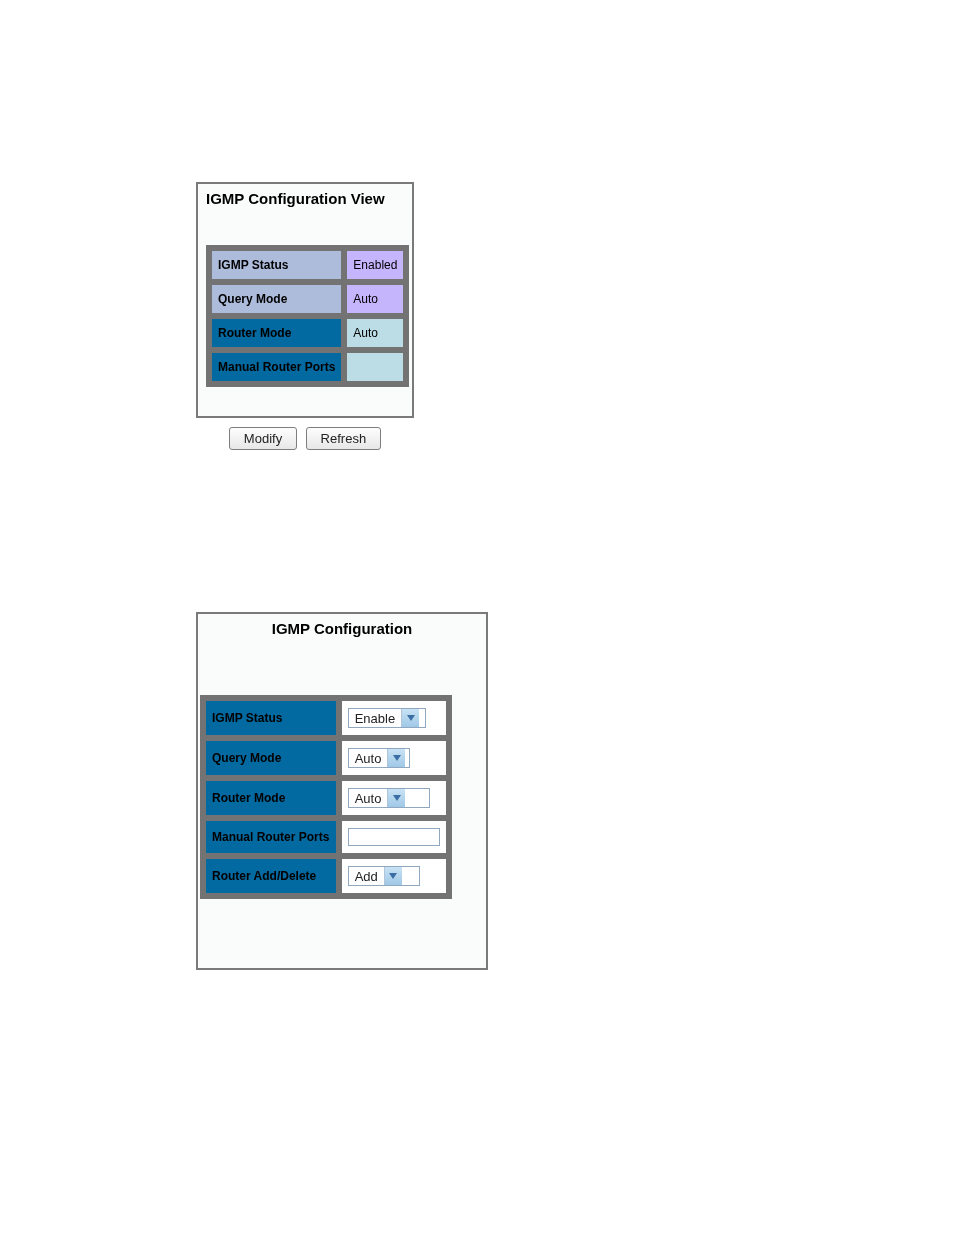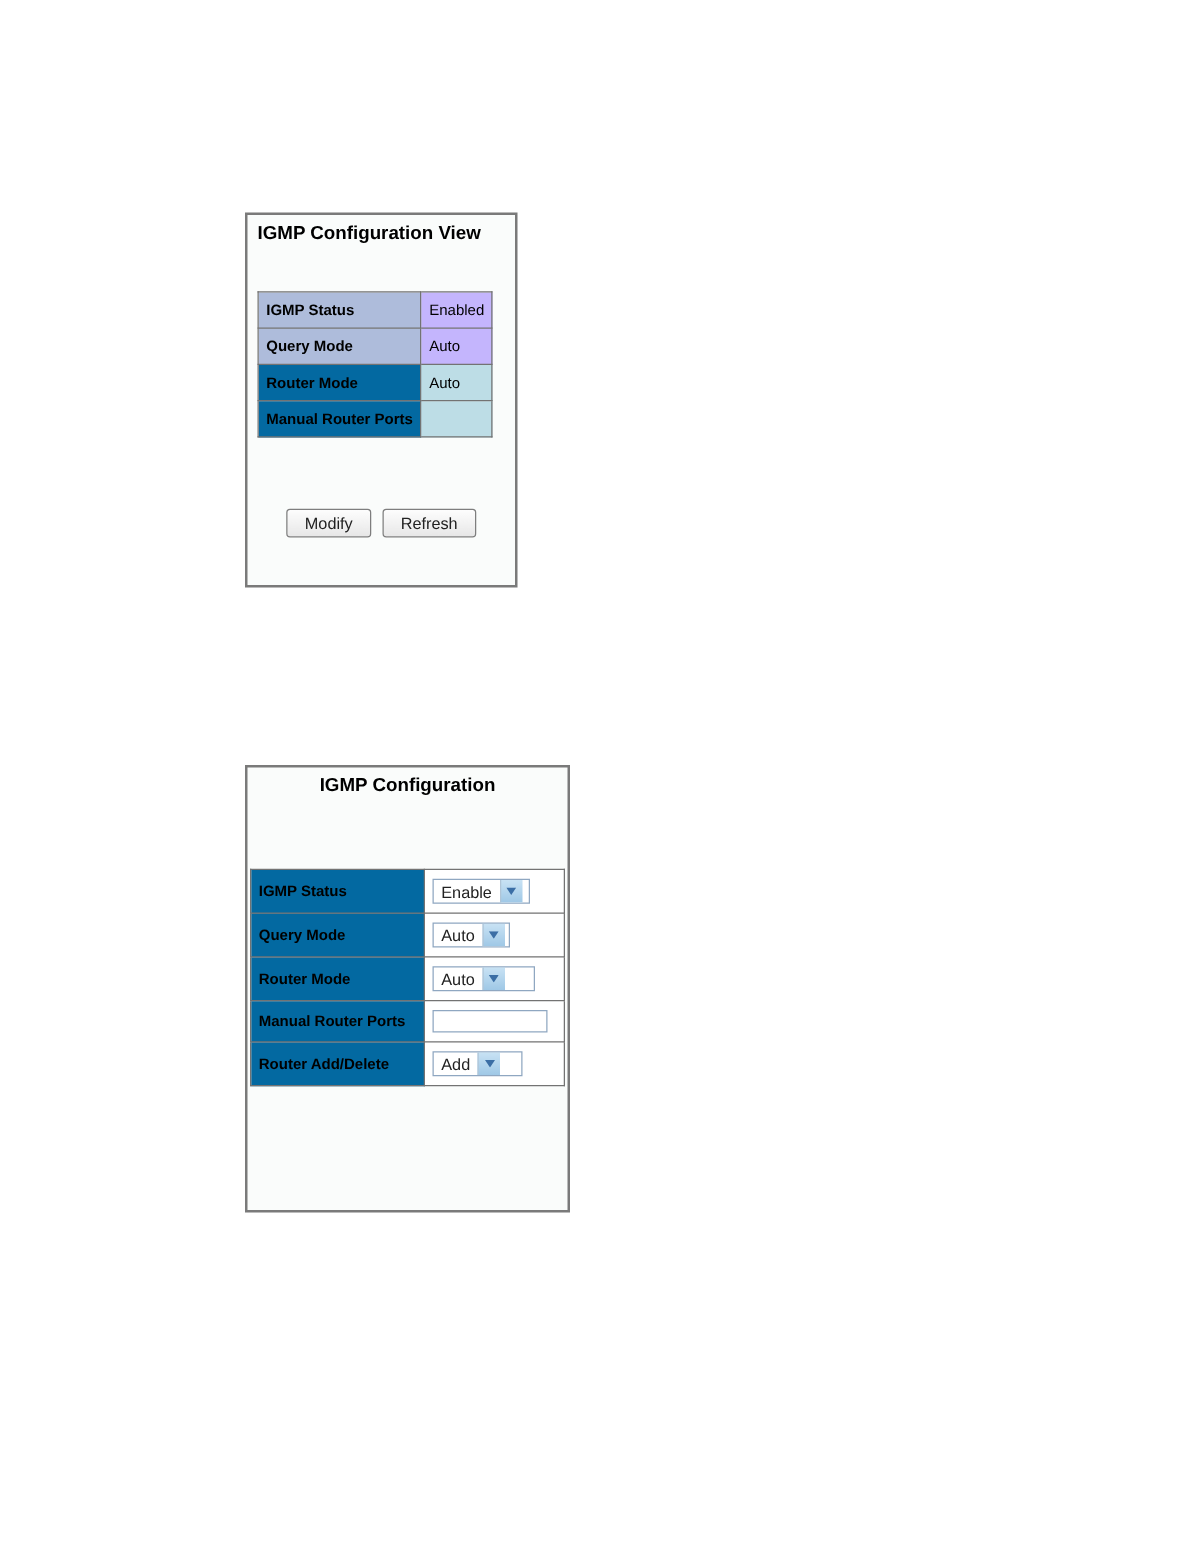--- a/index.html
+++ b/index.html
@@ -97,7 +97,7 @@
     box-sizing: border-box;
   }
   
-  #panel1 { left: 196px; top: 170px; width: 218px; height: 300px; }
+  #panel1 { left: 196px; top: 182px; width: 218px; height: 236px; }
   #panel2 { left: 196px; top: 612px; width: 260px; height: 358px; }
   
   #panel1 .spacer { height: 34px; }

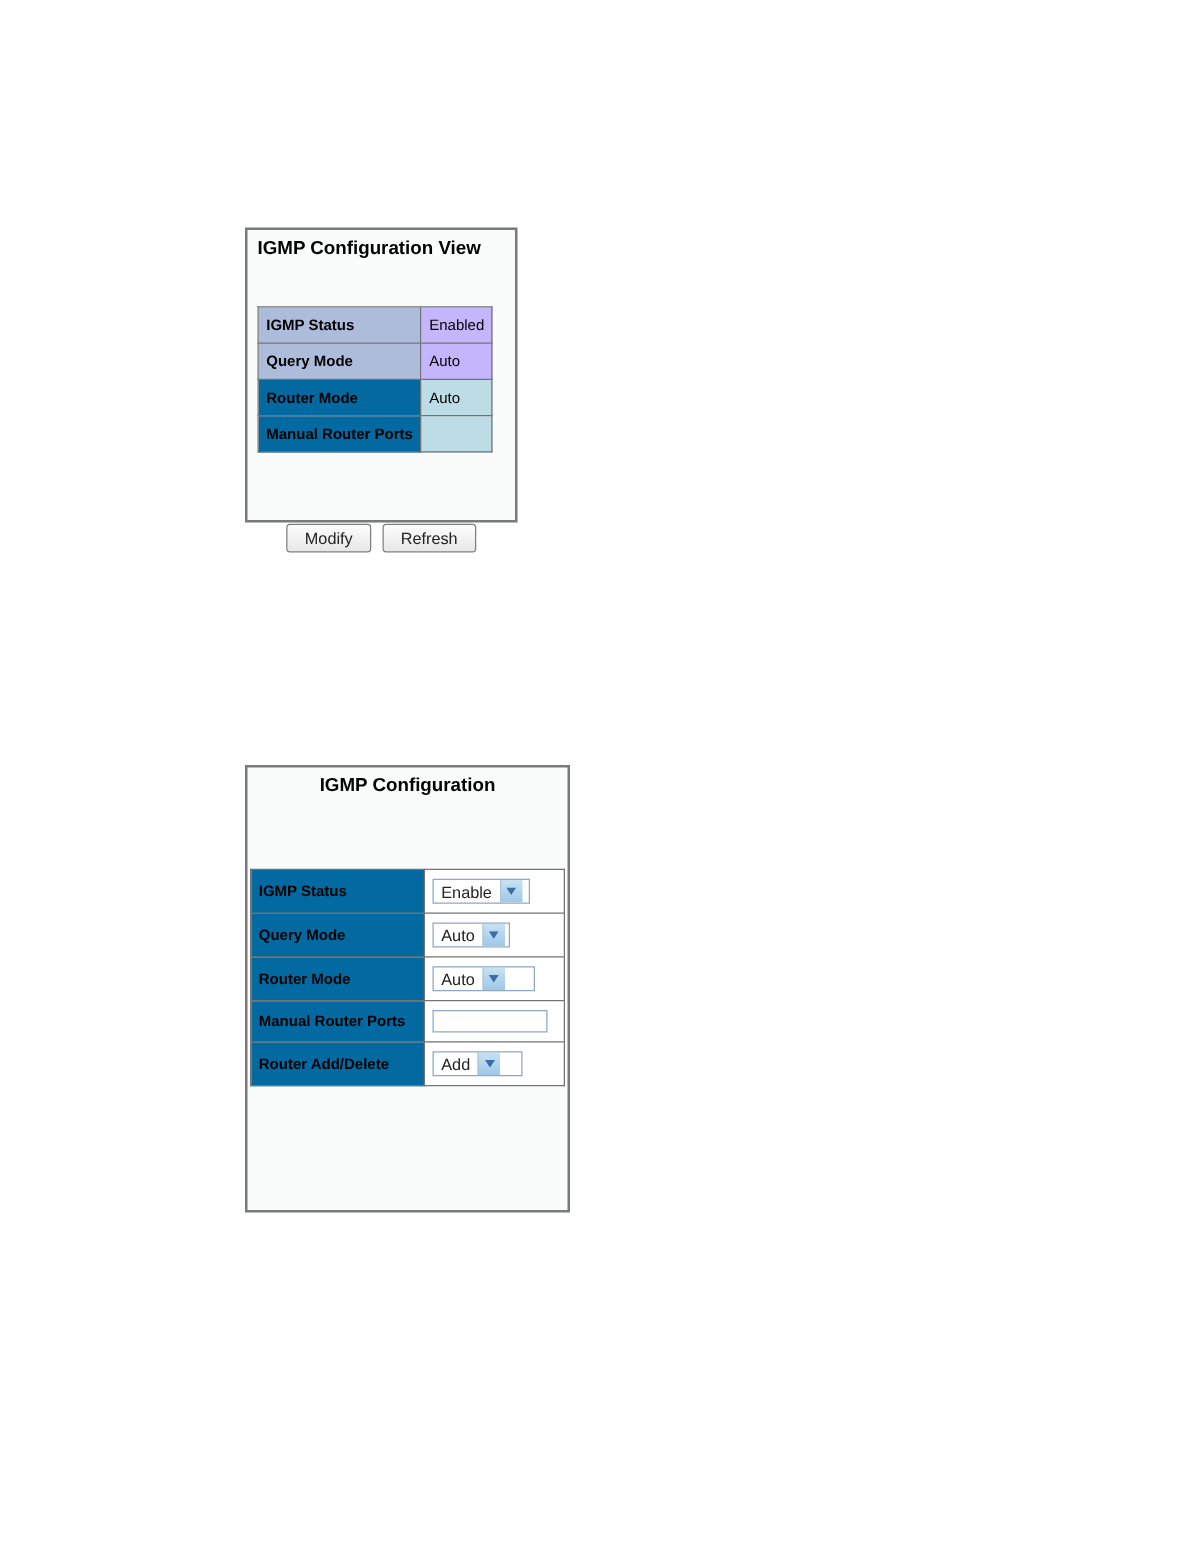--- a/index.html
+++ b/index.html
@@ -32,7 +32,7 @@
     margin: 0 auto;
   }
   table.grid th, table.grid td {
-    border: 1px solid #737373;
+    border: 6px solid #737373;
     font-size: 12px;
     padding: 7px 6px;
     white-space: nowrap;

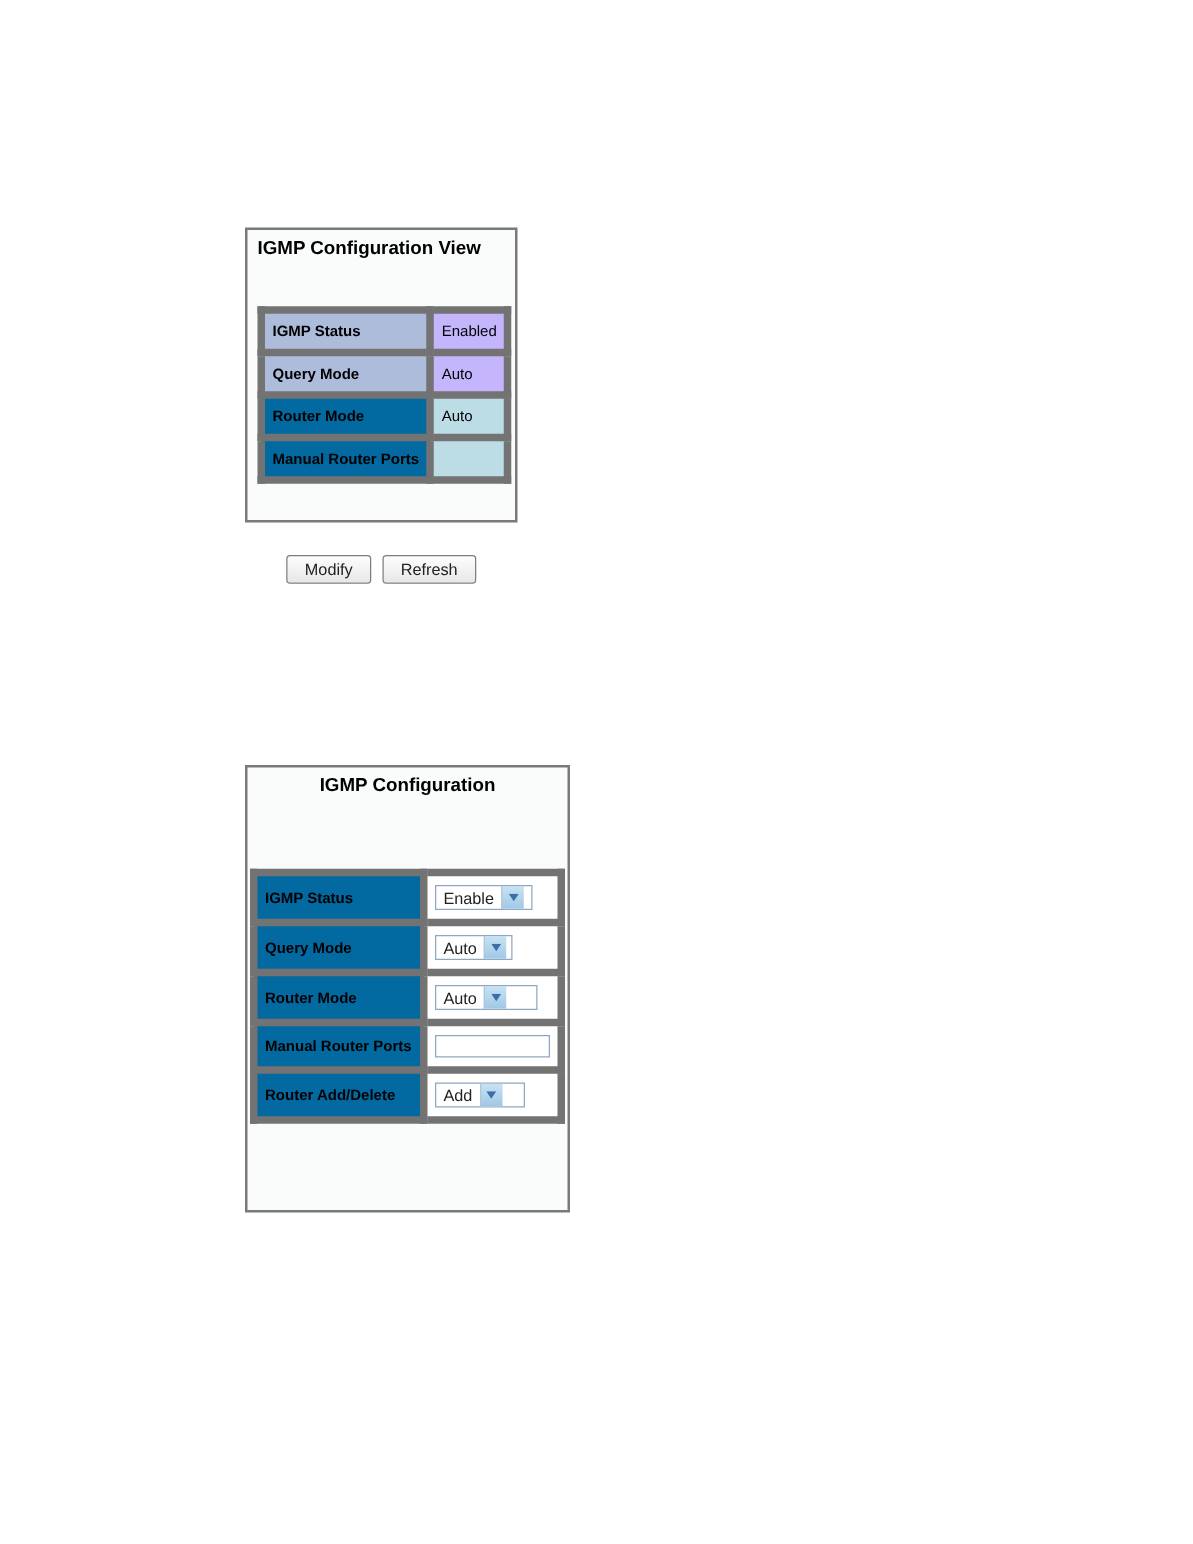--- a/index.html
+++ b/index.html
@@ -132,7 +132,7 @@
     </tr>
   </tbody>
     </table>
-  <div class="btn-row" style="padding-top:57px;">
+  <div class="btn-row" style="padding-top:40px;">
     <button class="btn">Modify</button>
     <button class="btn">Refresh</button>
   </div>

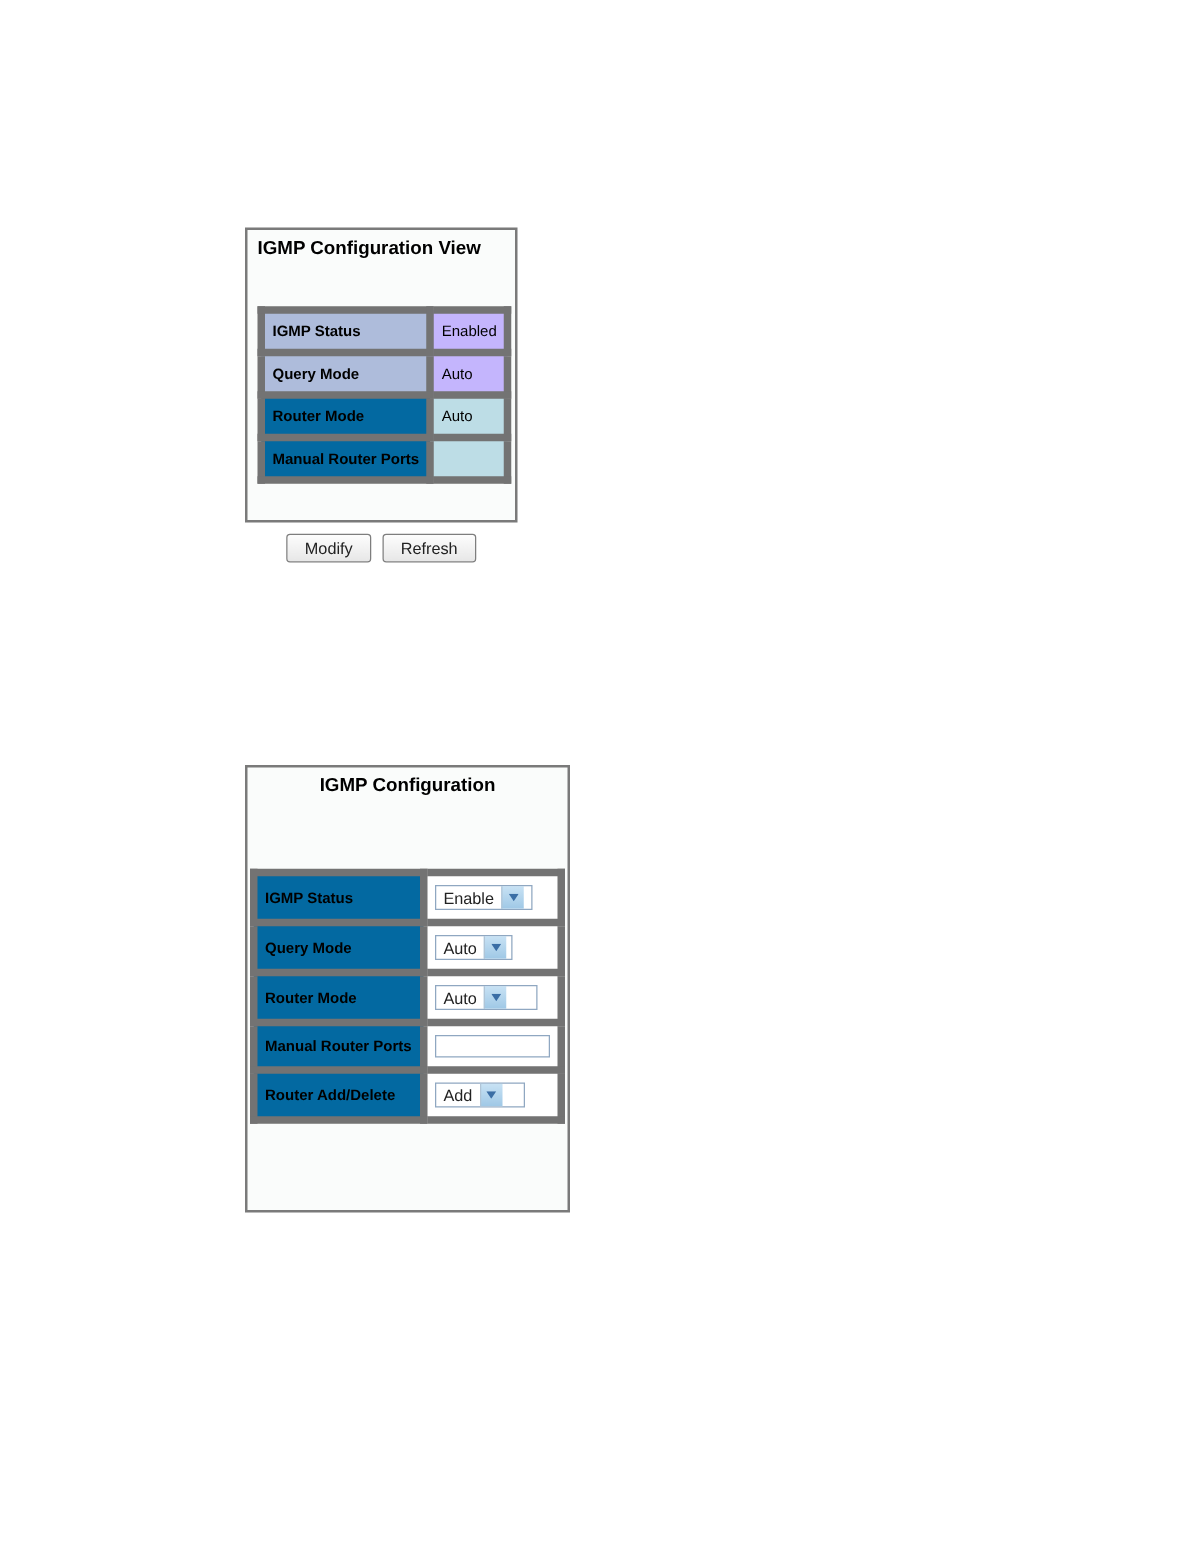--- a/index.html
+++ b/index.html
@@ -98,7 +98,7 @@
   }
   
   #panel1 { left: 196px; top: 182px; width: 218px; height: 236px; }
-  #panel2 { left: 196px; top: 612px; width: 260px; height: 358px; }
+  #panel2 { left: 196px; top: 612px; width: 292px; height: 358px; }
   
   #panel1 .spacer { height: 34px; }
   #panel2 .spacer { height: 54px; }

